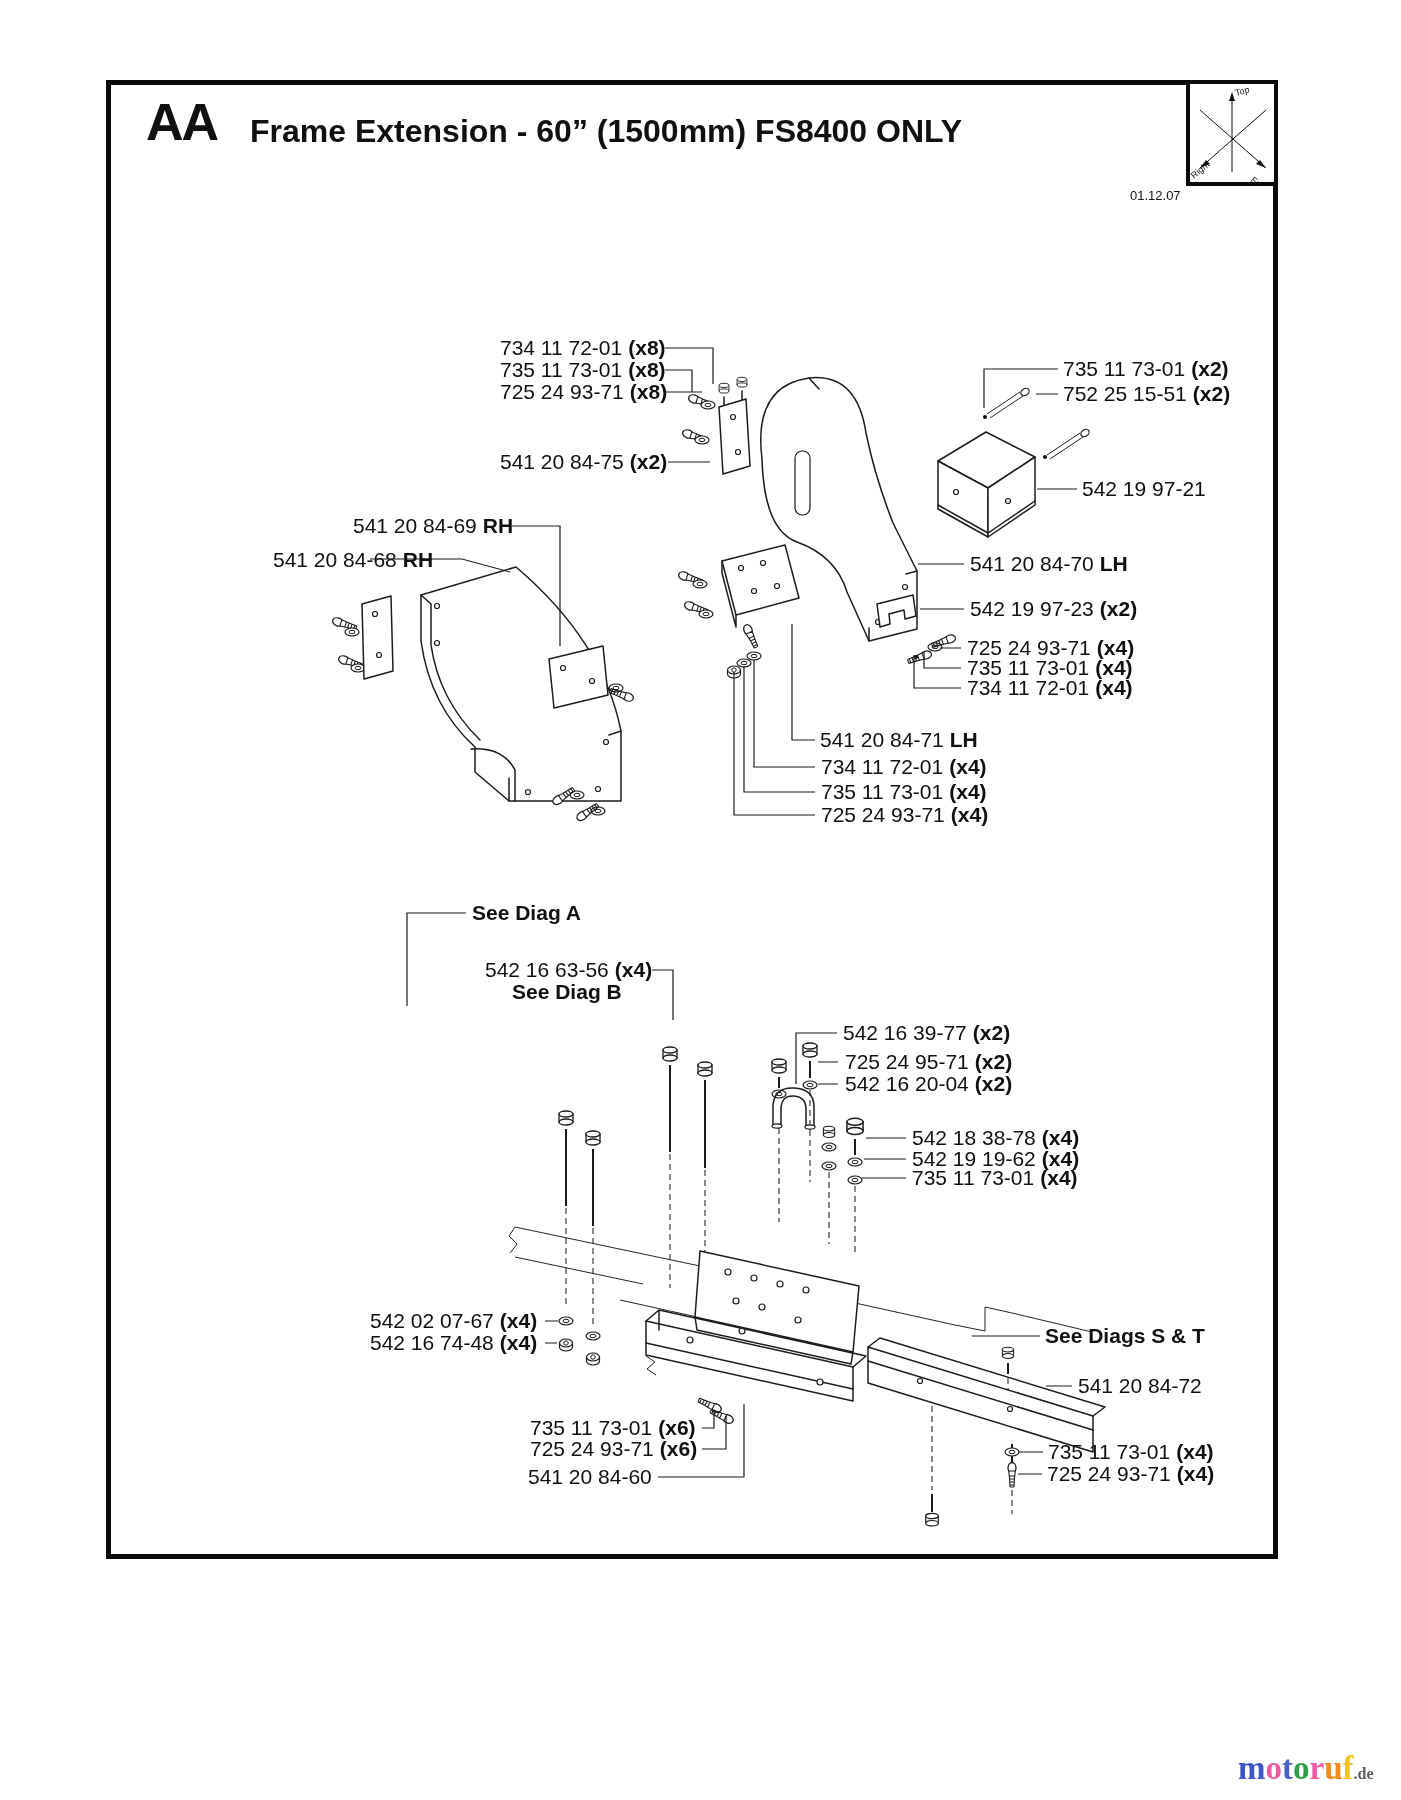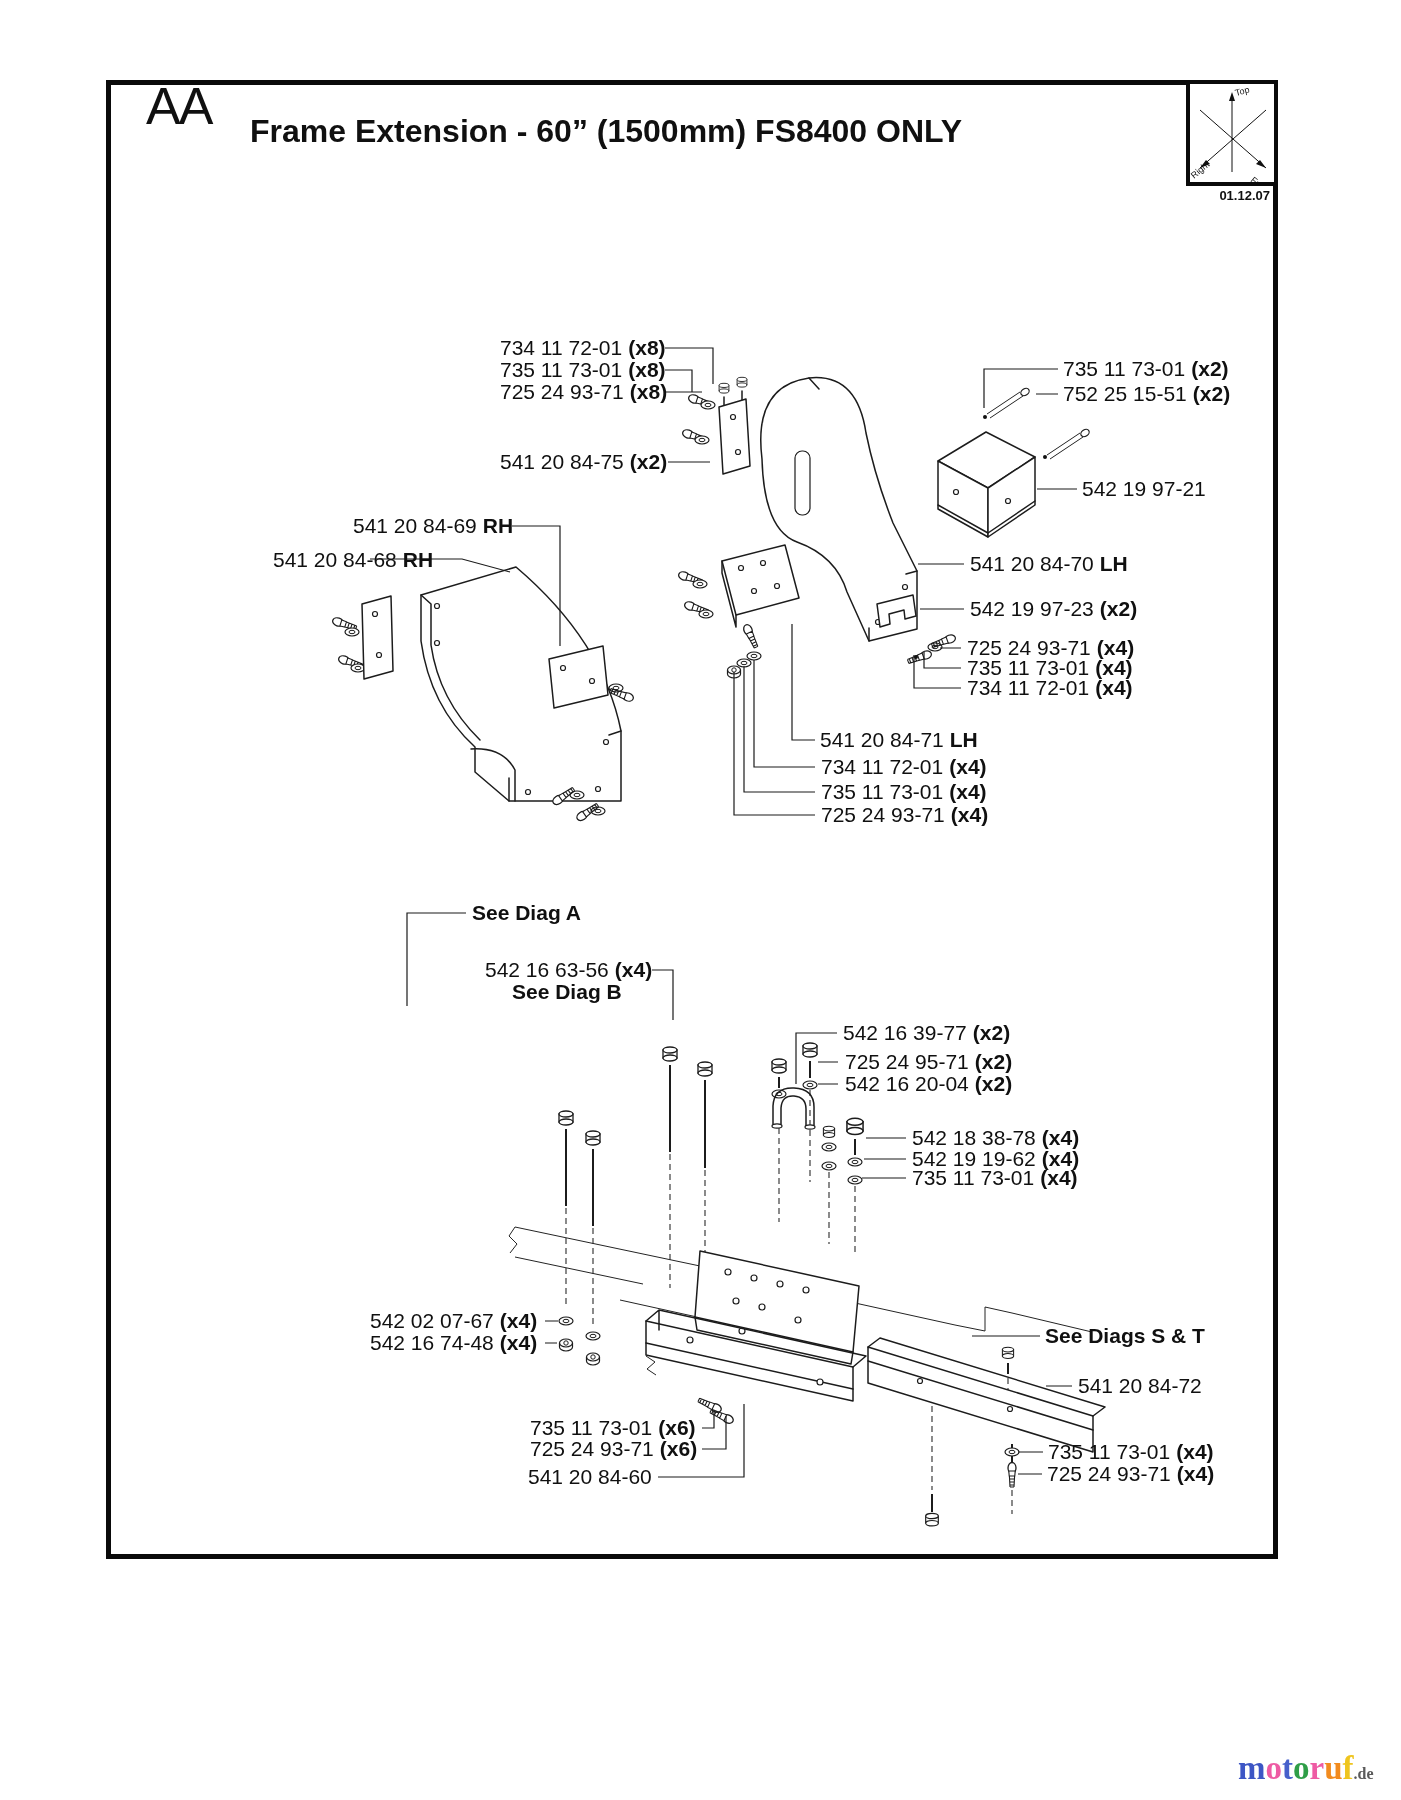--- a/index.html
+++ b/index.html
@@ -7,7 +7,7 @@
        font-family:"Liberation Sans",sans-serif;color:#101010}
   .page-frame{position:absolute;left:106px;top:80px;width:1162px;height:1469px;
               border:5px solid #0a0a0a;background:#fff}
-  .section-code{position:absolute;left:146px;top:80px;font-size:52px;font-weight:normal;
+  .section-code{position:absolute;left:146px;top:96px;font-size:52px;font-weight:bold;
                 letter-spacing:-2px;line-height:1}
   .page-title{position:absolute;left:250px;top:113px;font-size:32px;font-weight:bold}
   .axis-box{position:absolute;left:1186px;top:80px;width:84px;height:98px;

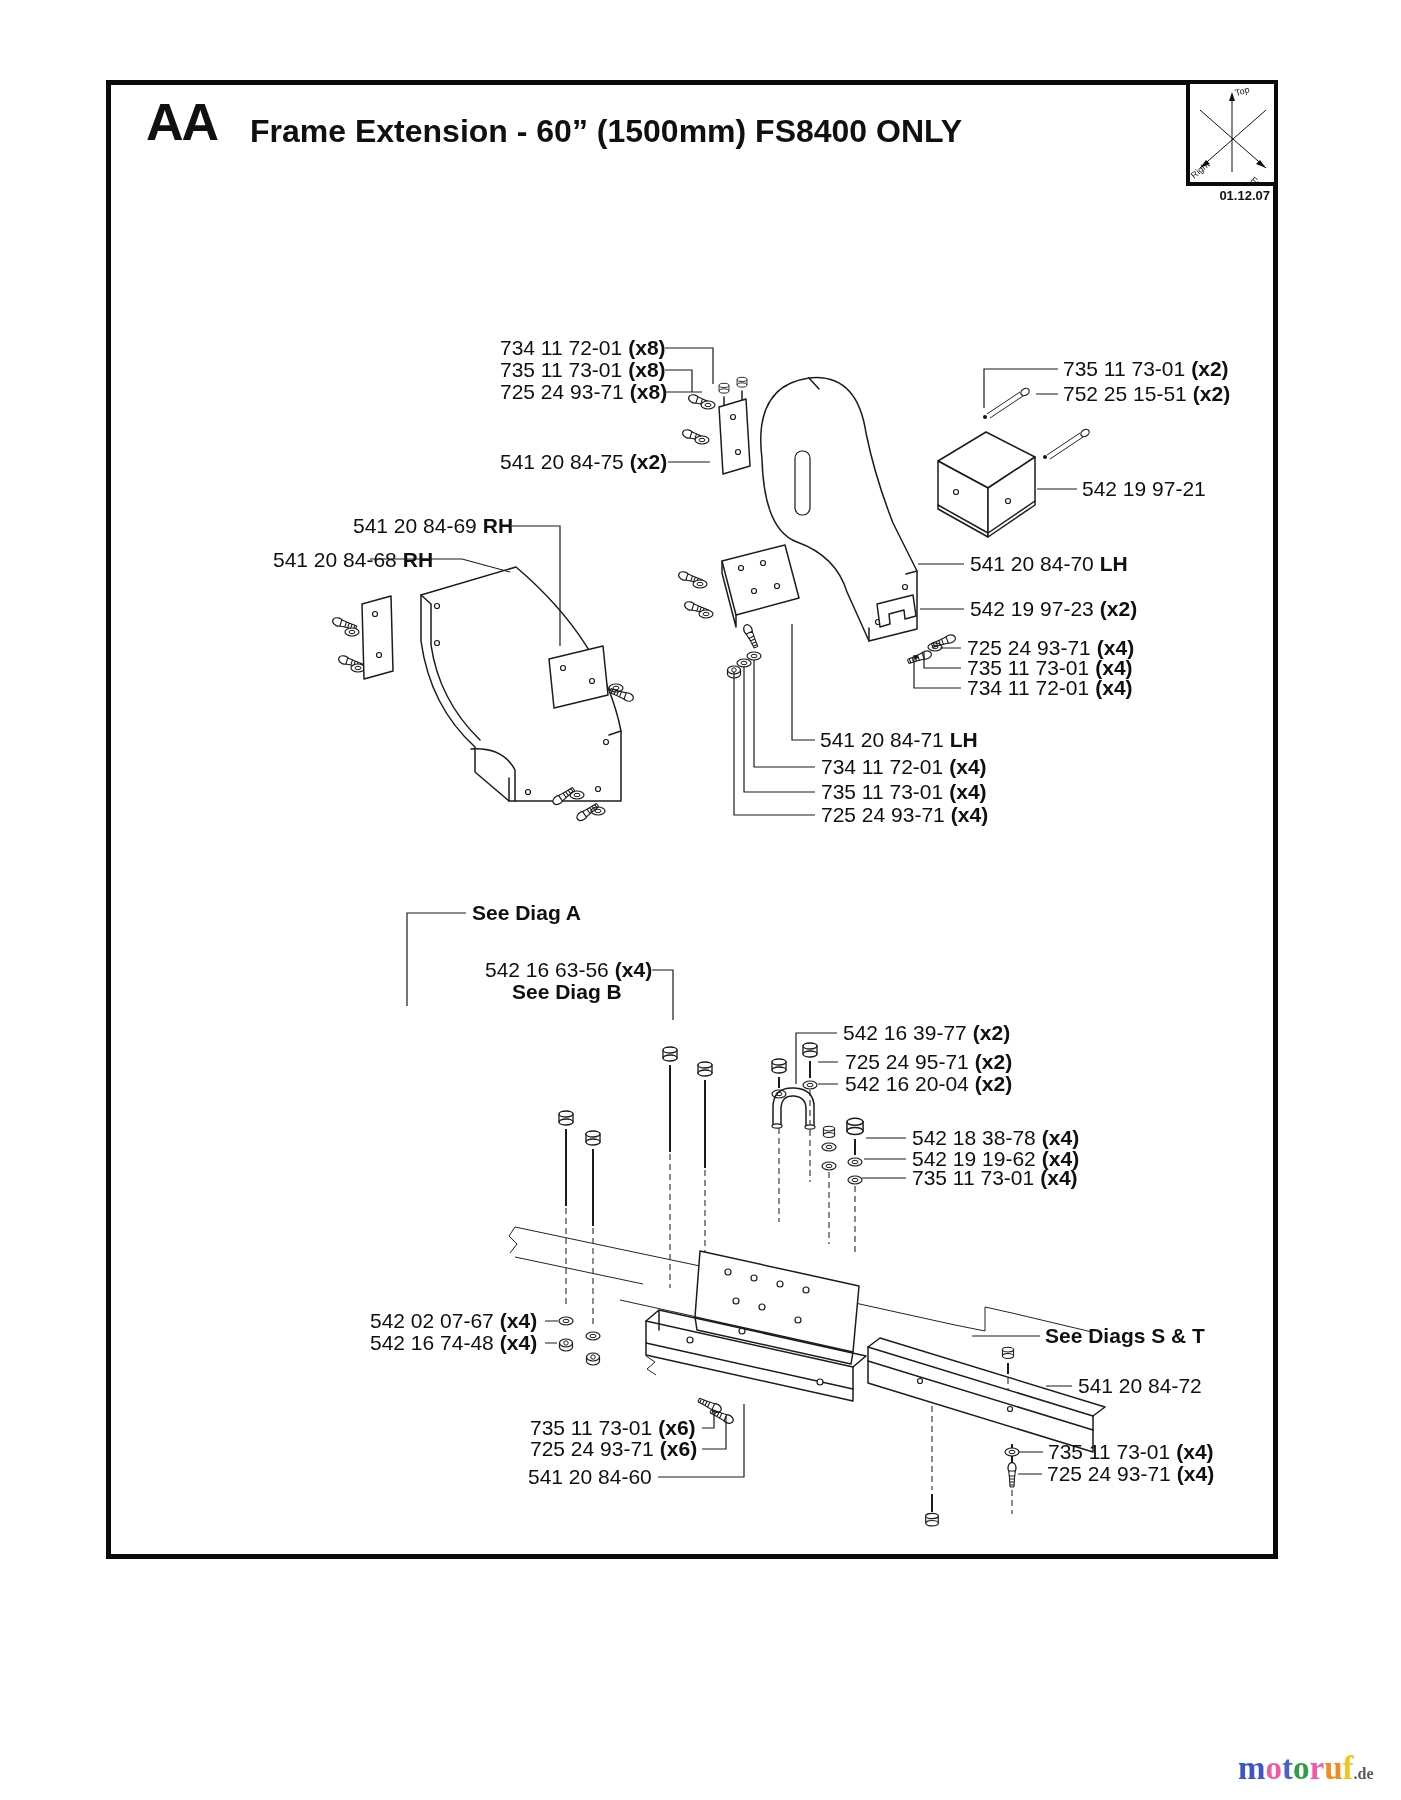--- a/index.html
+++ b/index.html
@@ -12,8 +12,8 @@
   .page-title{position:absolute;left:250px;top:113px;font-size:32px;font-weight:bold}
   .axis-box{position:absolute;left:1186px;top:80px;width:84px;height:98px;
             border:4px solid #0a0a0a;background:#fff}
-  .date-stamp{position:absolute;left:1130px;top:188px;width:140px;text-align:right;
-              font-size:13px;font-weight:bold}
+  .date-stamp{position:absolute;left:1130px;top:188px;width:140px;text-align:left;
+              font-size:13px;font-weight:normal}
   .diagram{position:absolute;left:0;top:0}
   .watermark{position:absolute;left:1238px;top:1750px;white-space:nowrap;
              font-family:"Liberation Serif",serif;font-weight:bold;font-size:33px}

